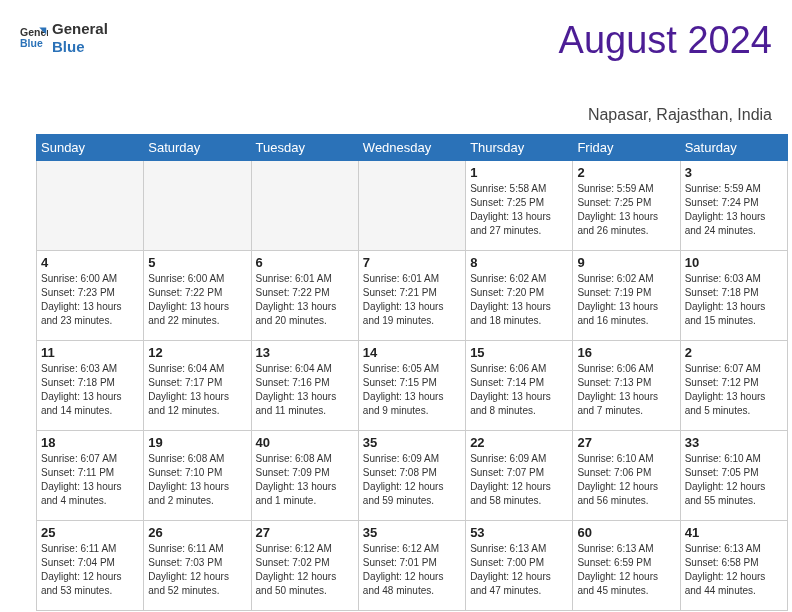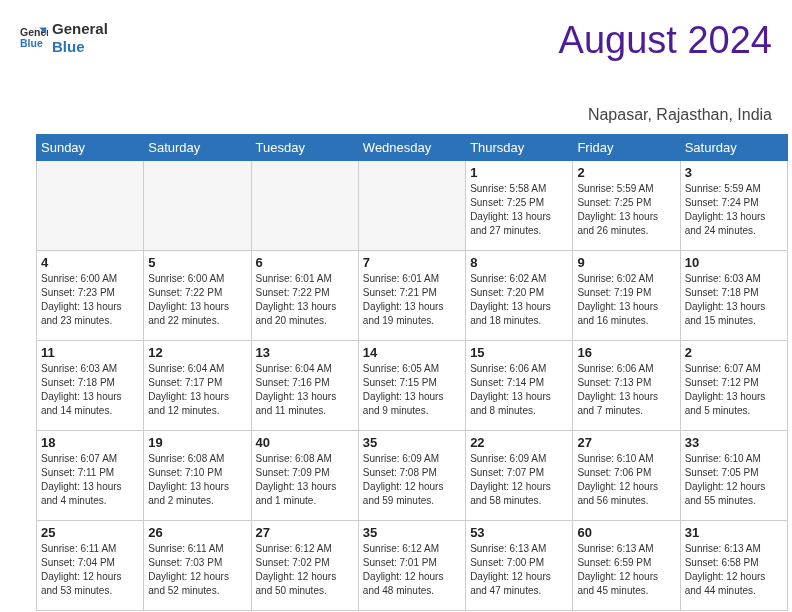--- a/index.html
+++ b/index.html
@@ -248,7 +248,7 @@
           <div class="day-info">Sunrise: 6:13 AM<br>Sunset: 6:59 PM<br>Daylight: 12 hours and 45 minutes.</div>
         </td>
         <td>
-          <div class="day-num">31</div>
+          <div class="day-num">41</div>
           <div class="day-info">Sunrise: 6:13 AM<br>Sunset: 6:58 PM<br>Daylight: 12 hours and 44 minutes.</div>
         </td>
       </tr>

